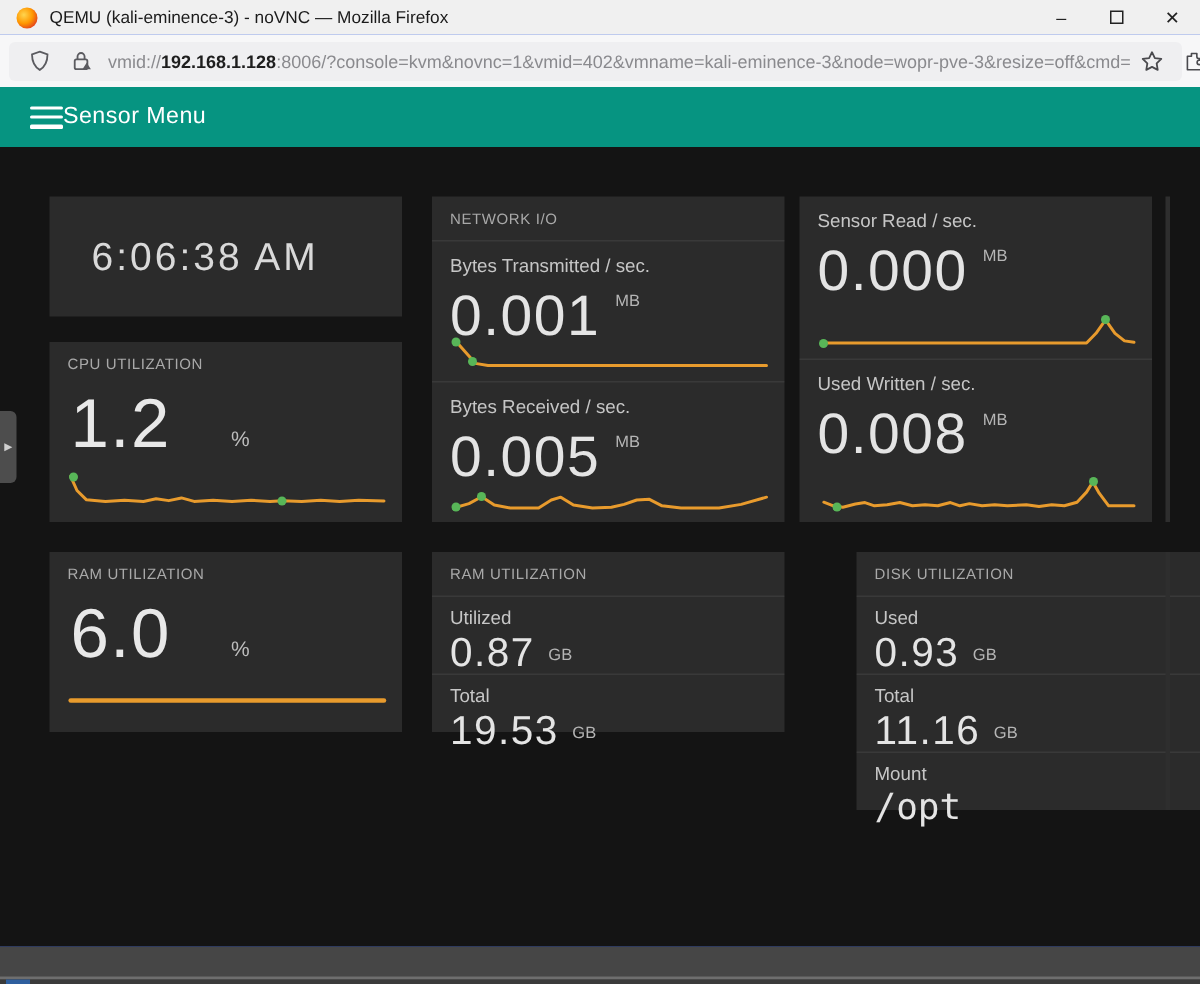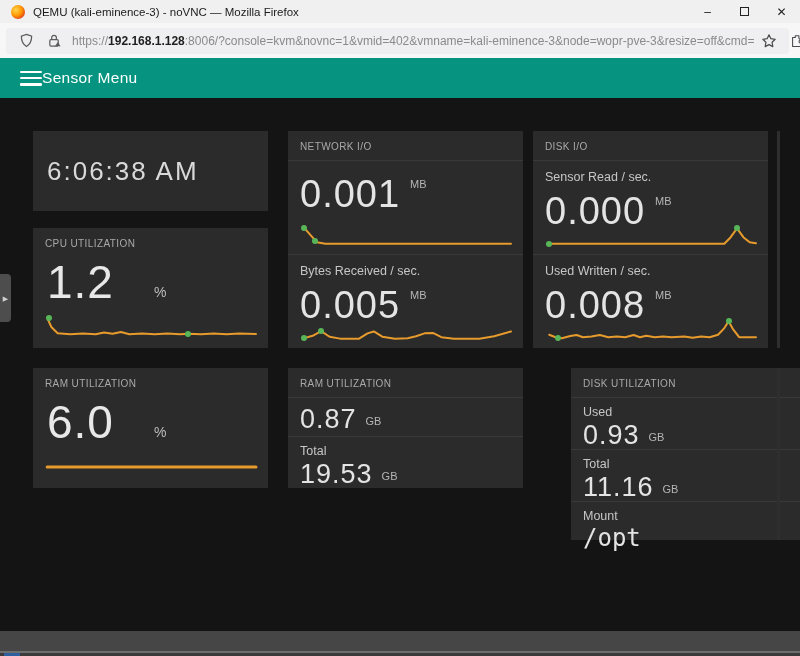--- a/index.html
+++ b/index.html
@@ -127,7 +127,7 @@
           <path d="M11.5 9.5 l3 4.5 h-6 z" fill="#5b5b60"></path>
         </svg>
       </span>
-      <span class="url-text"><span>https://</span><span class="host">192.168.1.128</span><span>:8006/?console=kvm&amp;novnc=1&amp;vmid=402&amp;vmname=kali-eminence-3&amp;node=wopr-pve-3&amp;resize=off&amp;cmd=</span></span>
+      <span class="url-text"><span>vmid://</span><span class="host">192.168.1.128</span><span>:8006/?console=kvm&amp;novnc=1&amp;vmid=402&amp;vmname=kali-eminence-3&amp;node=wopr-pve-3&amp;resize=off&amp;cmd=</span></span>
       <span class="chrome-icon">
         <svg width="16" height="16" viewBox="0 0 16 16">
             <path d="M8 1.8 l1.9 3.9 4.3.6 -3.1 3 .7 4.3 L8 11.6 4.2 13.6 4.9 9.3 1.8 6.3 6.1 5.7 Z" fill="none" stroke="#4a4a4e" stroke-width="1.2" stroke-linejoin="round"></path>

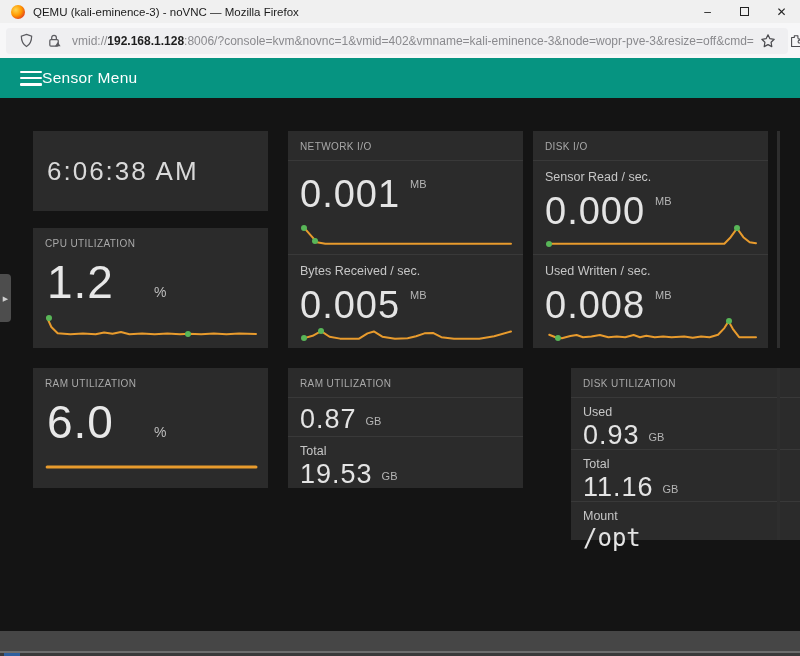--- a/index.html
+++ b/index.html
@@ -204,7 +204,6 @@
     </div>
 
     <div class="panel io-panel right">
-      <div class="p-title dividered">DISK I/O</div>
       <div class="io-section">
         <div class="io-label">Sensor Read / sec.</div>
         <div class="io-valrow">

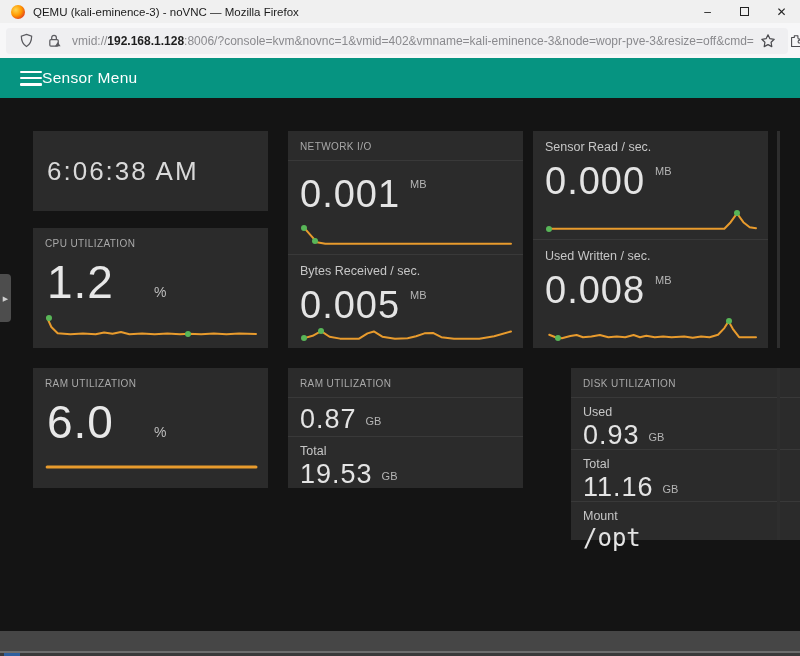--- a/index.html
+++ b/index.html
@@ -47,7 +47,7 @@
   .clock-panel { left:33px; top:33px; width:235px; height:80px;
                  display:flex; align-items:center; }
   .clock-text { font-size:26px; color:#d9d9d9; letter-spacing:2px; font-weight:300;
-                padding-left:14px; }
+                padding-left:28px; }
 
   .cpu-panel  { left:33px; top:130px; width:235px; height:120px; }
   .ramp-panel { left:33px; top:270px; width:235px; height:120px; }

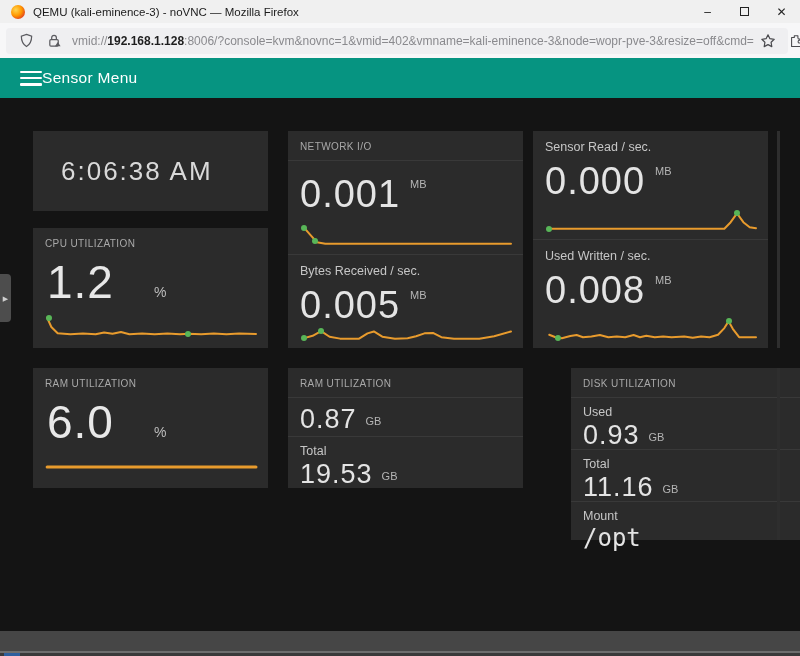--- a/index.html
+++ b/index.html
@@ -175,6 +175,7 @@
     <div class="panel io-panel">
       <div class="p-title dividered">NETWORK I/O</div>
       <div class="io-section">
+        <div class="io-label">Bytes Transmitted / sec.</div>
         <div class="io-valrow">
           <span class="io-val">0.001</span>
           <span class="io-unit">MB</span>

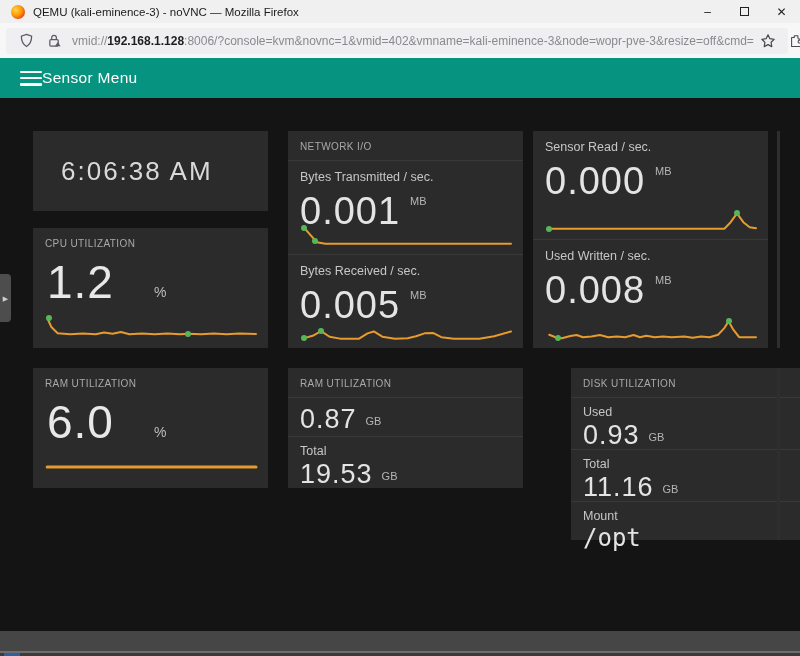--- a/index.html
+++ b/index.html
@@ -251,6 +251,7 @@
     <div class="panel detail-panel">
       <div class="p-title dividered">RAM UTILIZATION</div>
       <div class="d-row">
+        <div class="d-label">Utilized</div>
         <div class="d-valrow">
           <span class="d-val">0.87</span>
           <span class="d-unit">GB</span>

